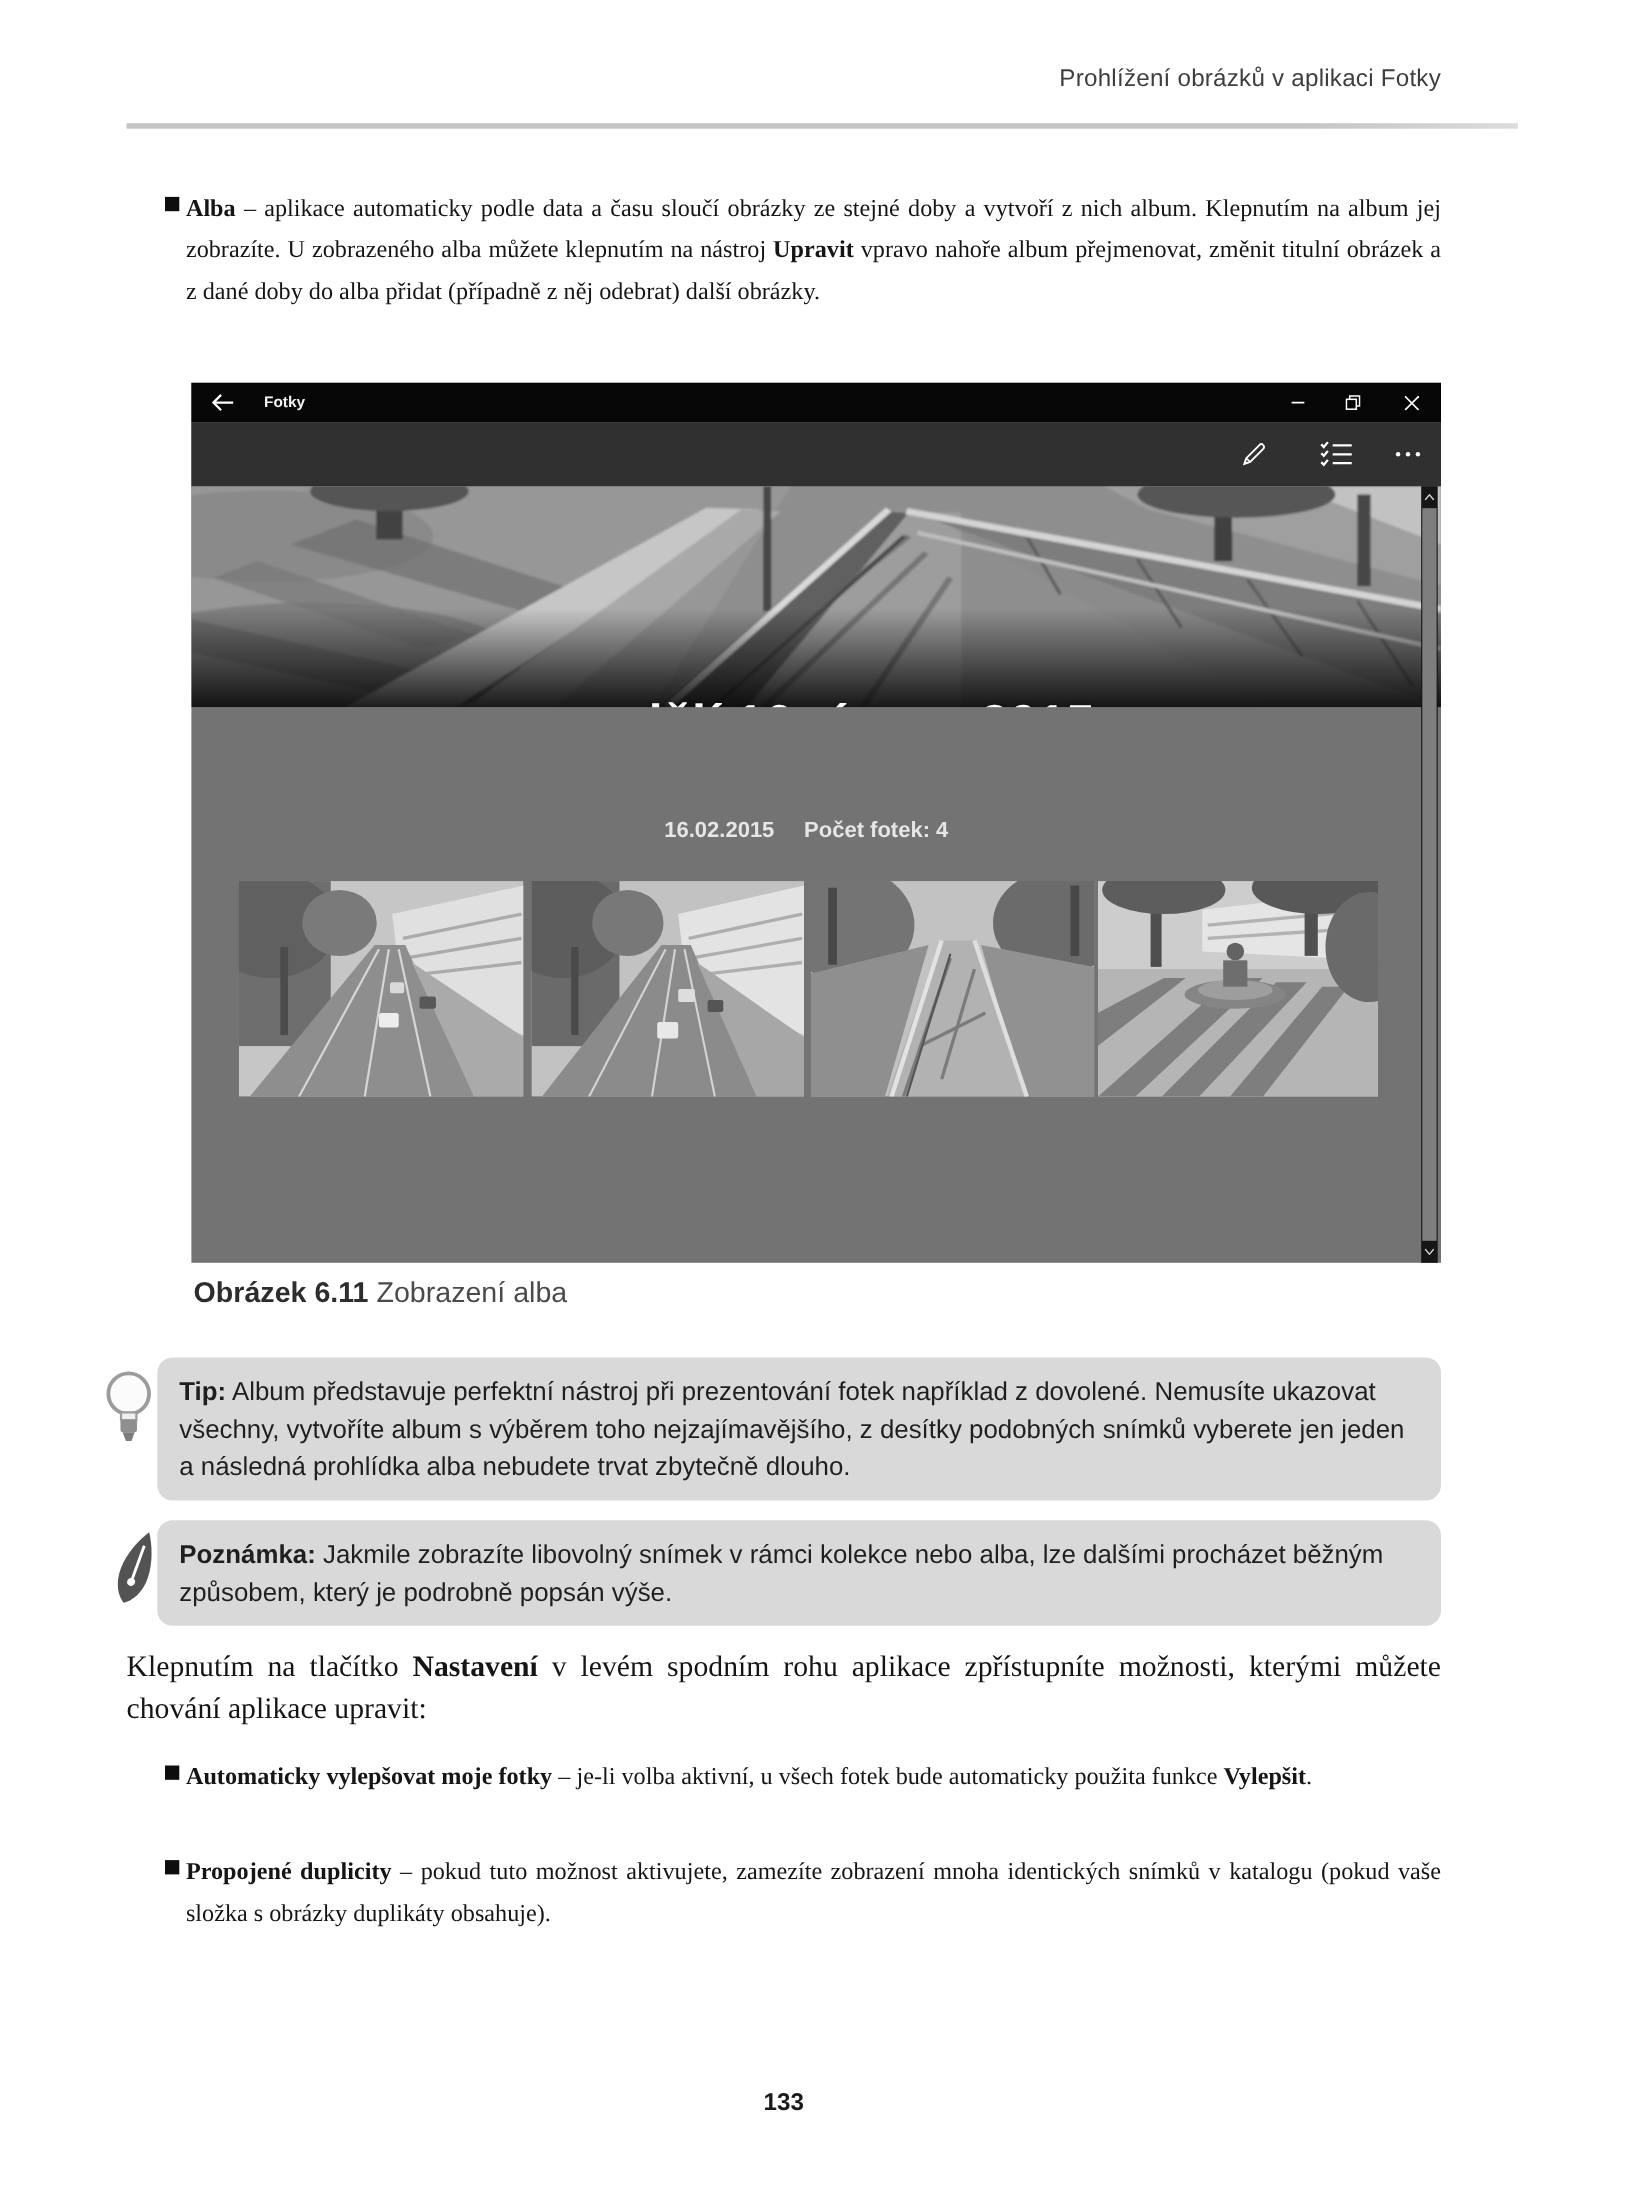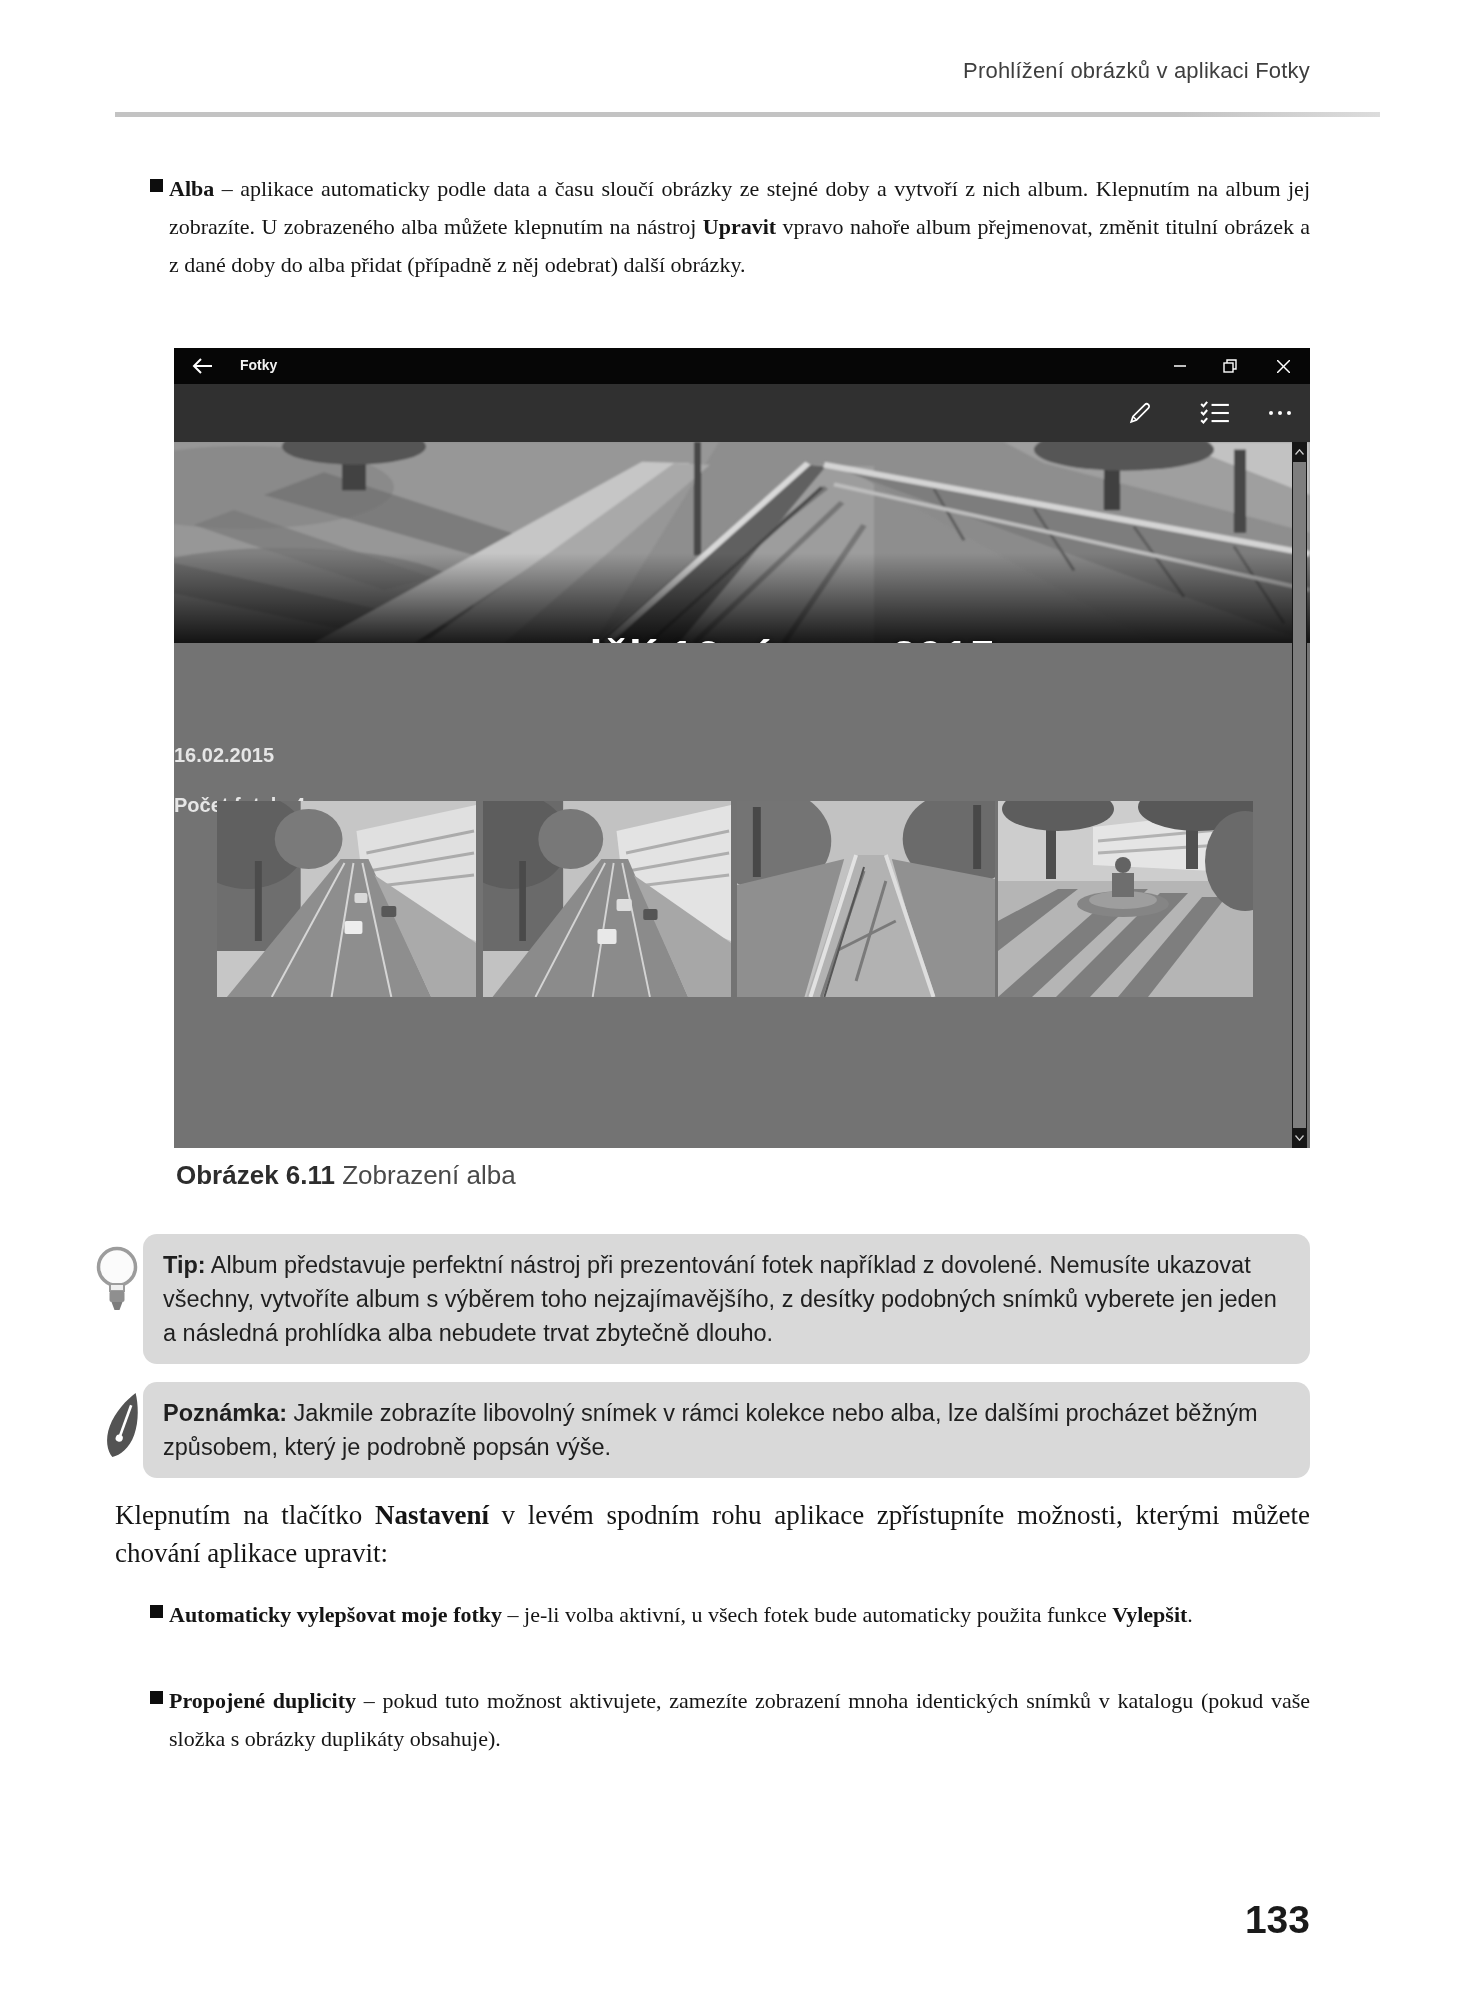--- a/index.html
+++ b/index.html
@@ -33,7 +33,7 @@
              font-size:46px;font-weight:bold;color:#fff;letter-spacing:.5px;
              text-shadow:0 1px 5px rgba(0,0,0,.45);}
   .metarow{position:absolute;left:0;top:396px;width:1118px;display:flex;justify-content:center;gap:27px;
-           font-size:20px;font-weight:600;color:#e6e6e6;flex-direction:column;}
+           font-size:20px;font-weight:600;color:#e6e6e6;}
   .thumbrow{position:absolute;left:0;top:453px;width:100%;height:196px;}
   .thumb{position:absolute;top:0;height:196px;overflow:hidden;cursor:pointer;}
   .thumb svg{width:100%;height:100%;display:block;}

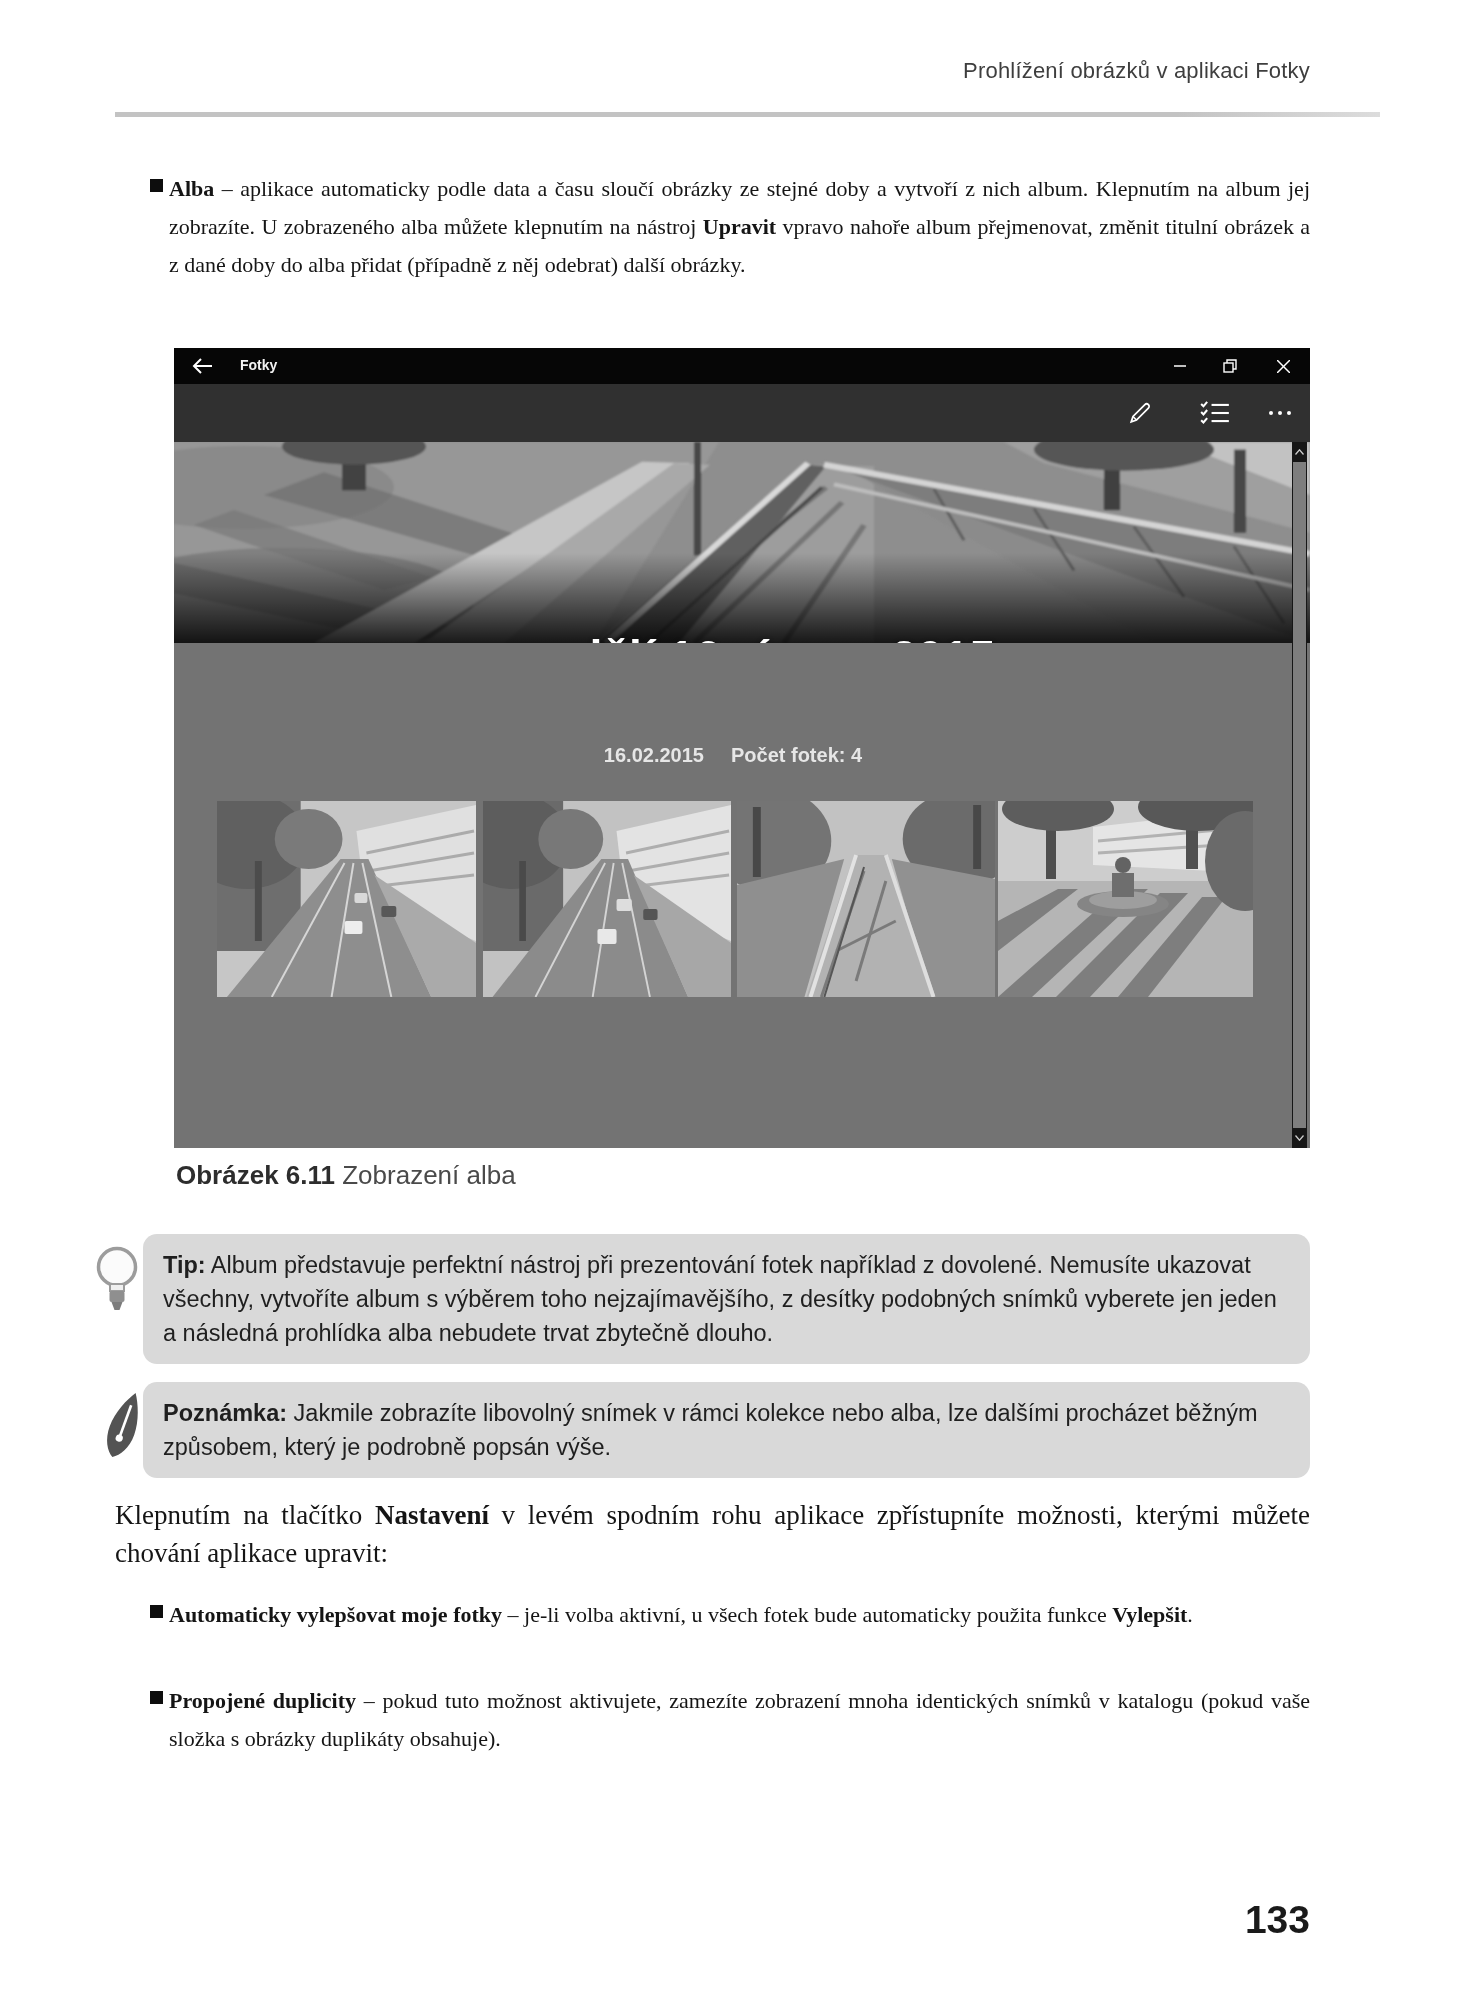--- a/index.html
+++ b/index.html
@@ -54,8 +54,8 @@
            padding:14px 20px;box-sizing:border-box;}
   .boxicon{position:absolute;}
   
-  .pagenum{position:absolute;left:115px;top:1898px;width:1195px;text-align:right;
-           font-family:"Liberation Sans",sans-serif;font-size:39px;font-weight:bold;color:#1a1a1a;}
+  .pagenum{position:absolute;left:115px;top:1898px;width:1195px;text-align:center;
+           font-family:"Liberation Sans",sans-serif;font-size:22px;font-weight:bold;color:#1a1a1a;}
 </style>
 </head>
 <body>

